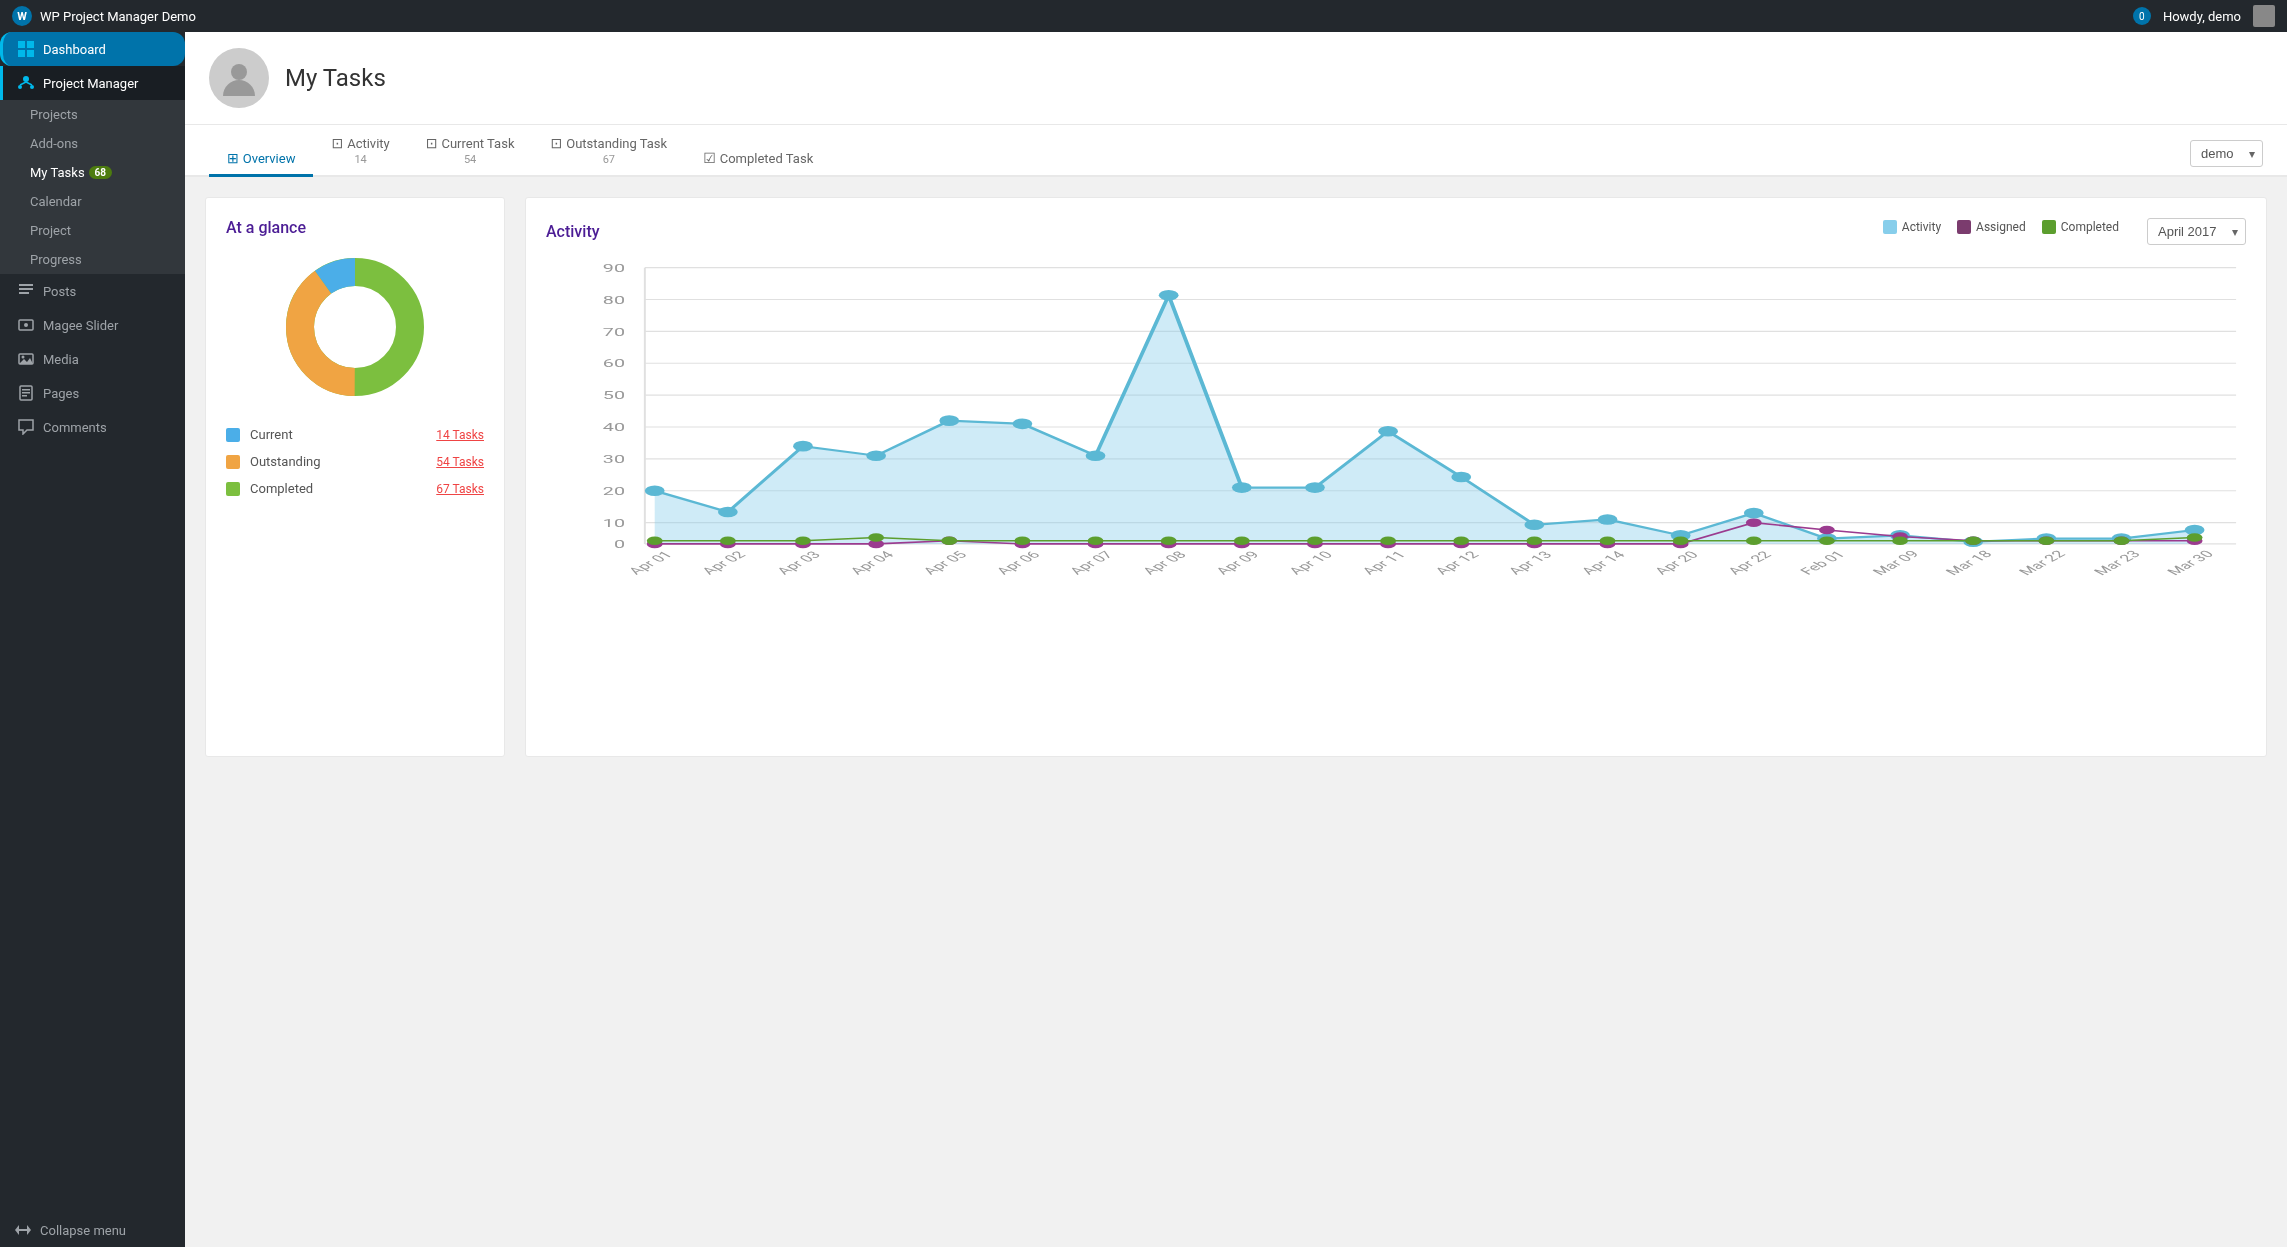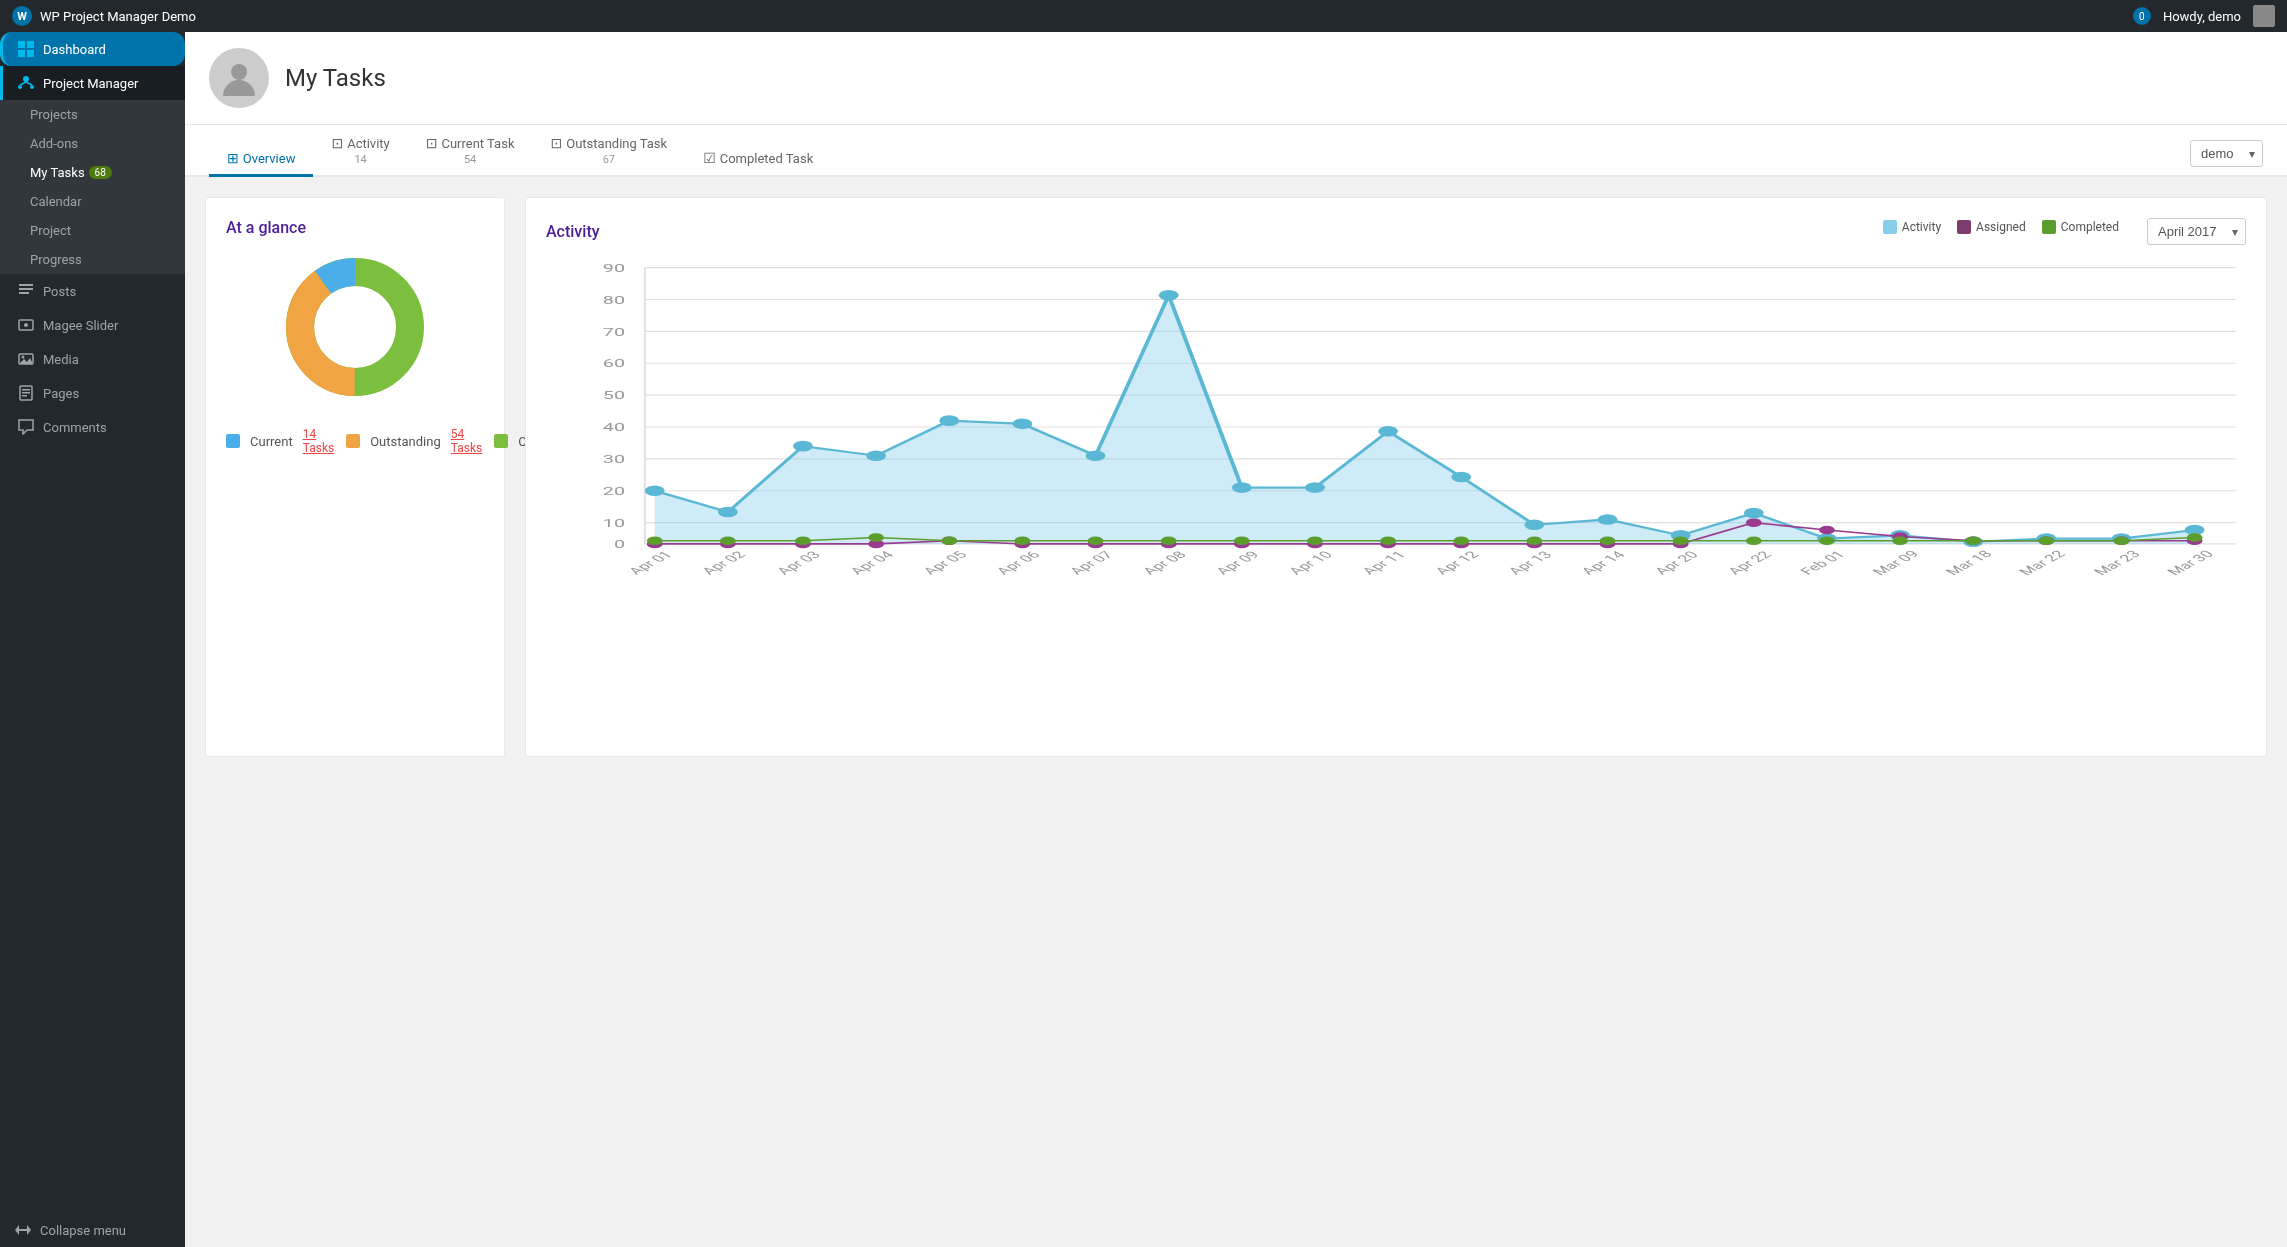--- a/index.html
+++ b/index.html
@@ -64,7 +64,7 @@
       border-radius: 10px;
       padding: 1px 6px;
       font-size: 10px;
-      font-weight: normal;
+      font-weight: bold;
       margin-left: 4px;
     }
     .collapse-item {

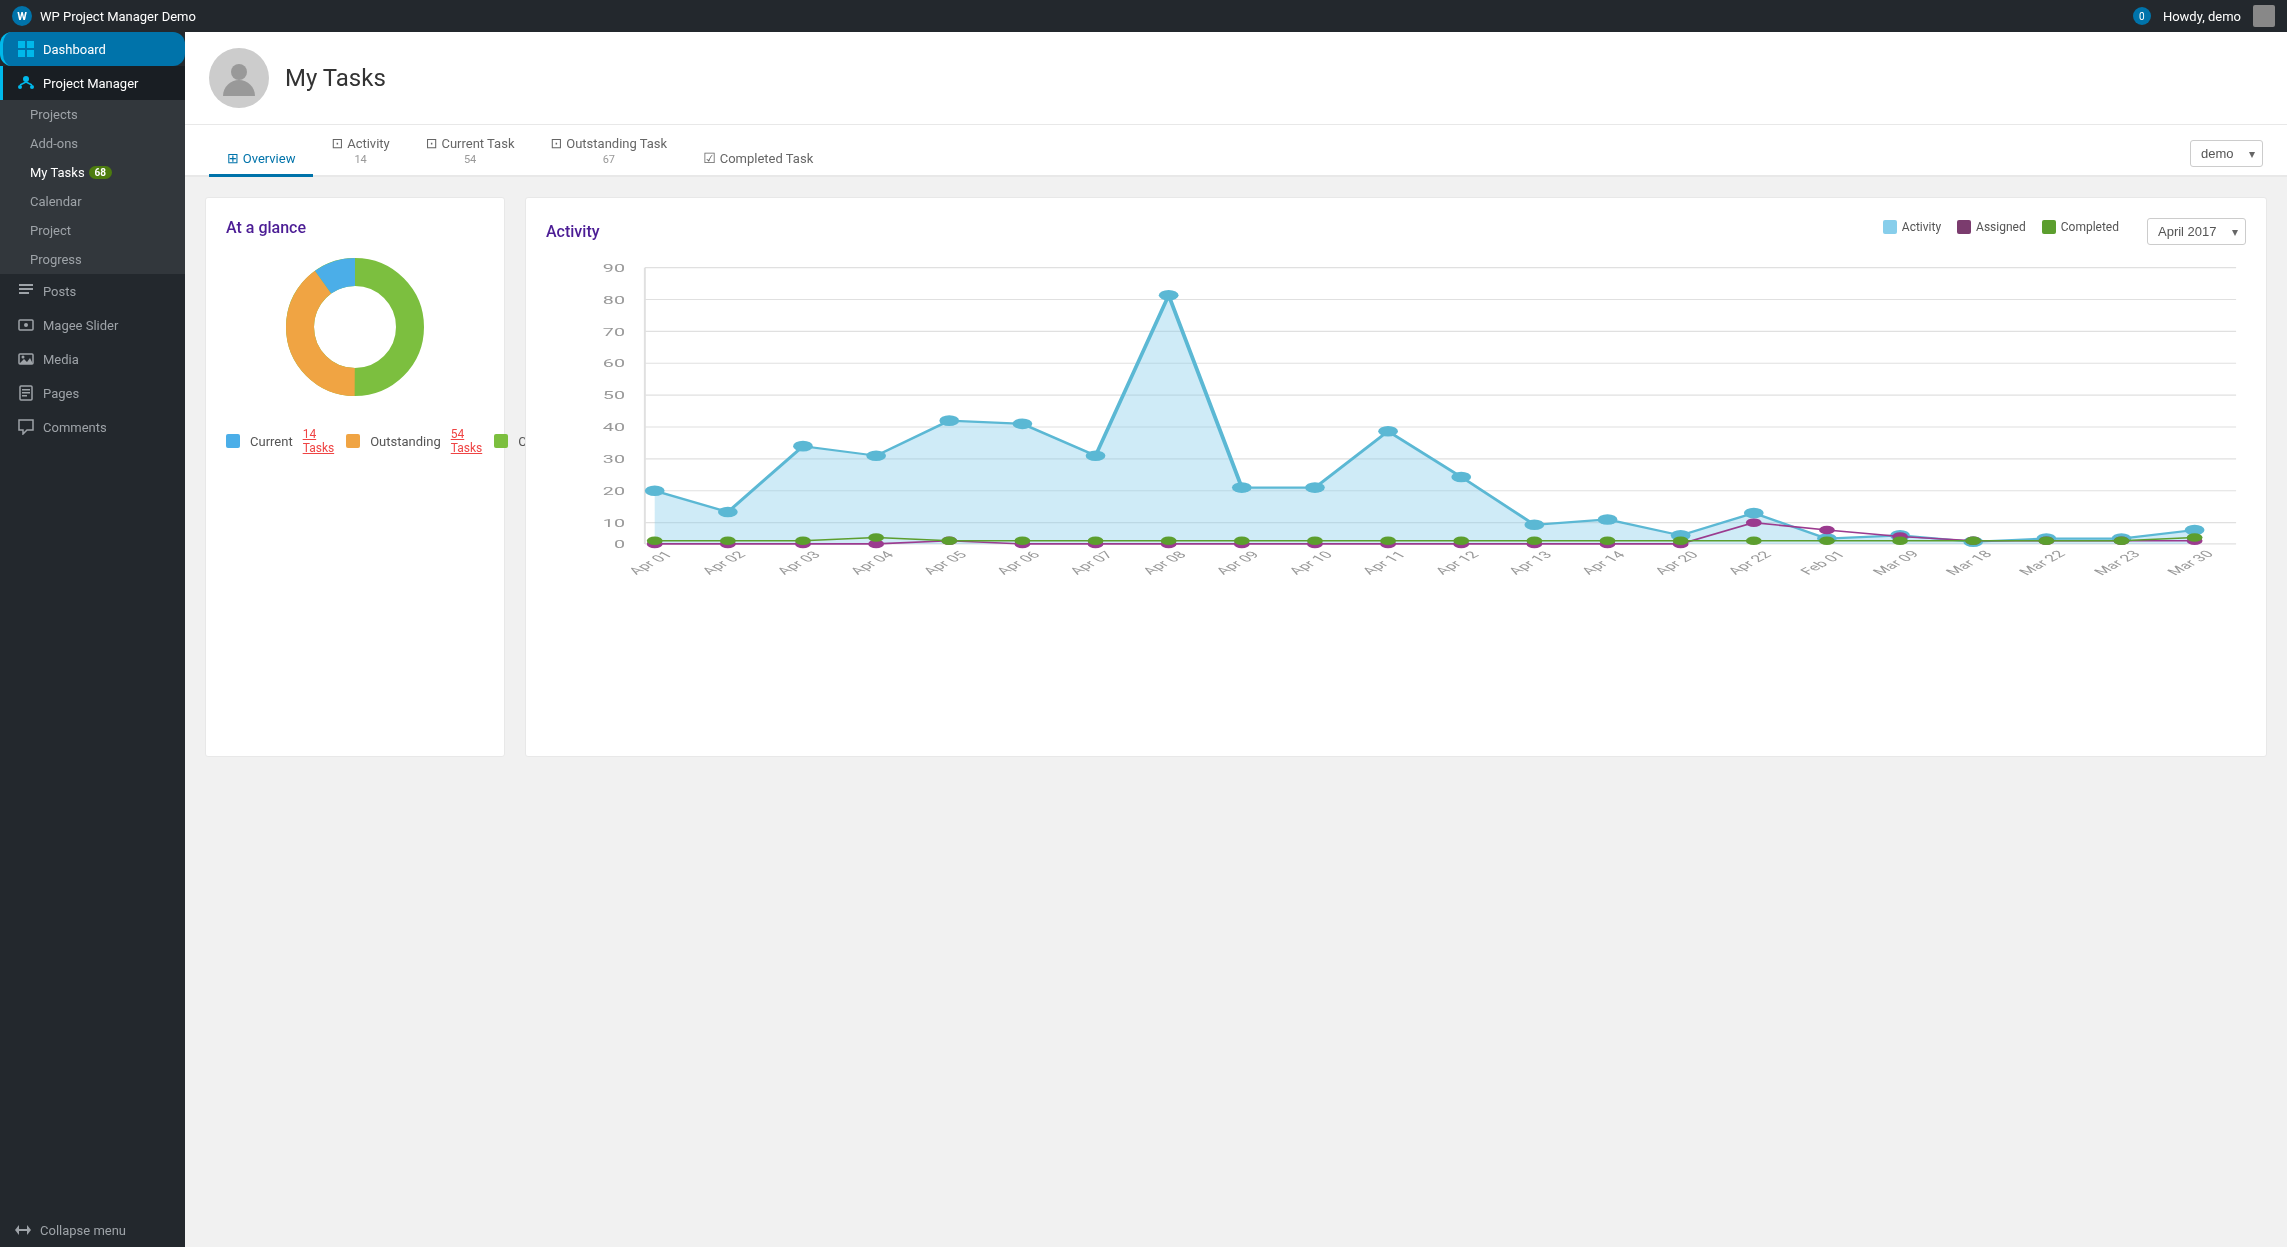--- a/index.html
+++ b/index.html
@@ -172,7 +172,7 @@
 
     
     .donut-container { display: flex; justify-content: center; margin: 10px 0 20px; }
-    .legend { display: flex; flex-direction: row; gap: 12px; }
+    .legend { display: flex; flex-direction: column; gap: 12px; }
     .legend-item { display: flex; align-items: center; gap: 10px; font-size: 13px; color: #555; }
     .legend-dot { width: 14px; height: 14px; border-radius: 2px; flex-shrink: 0; }
     .legend-label { flex: 1; }

